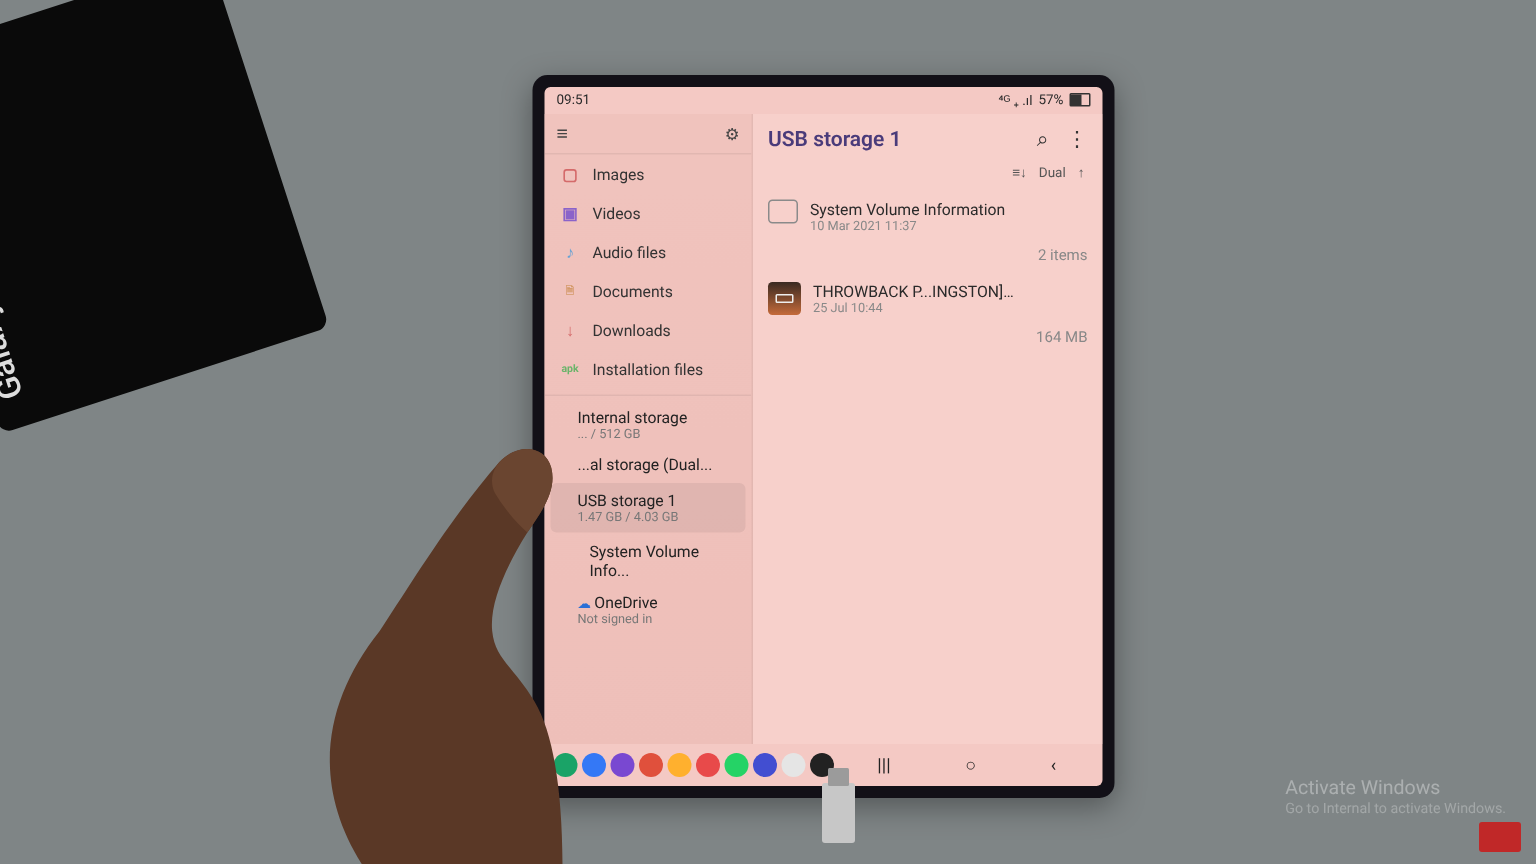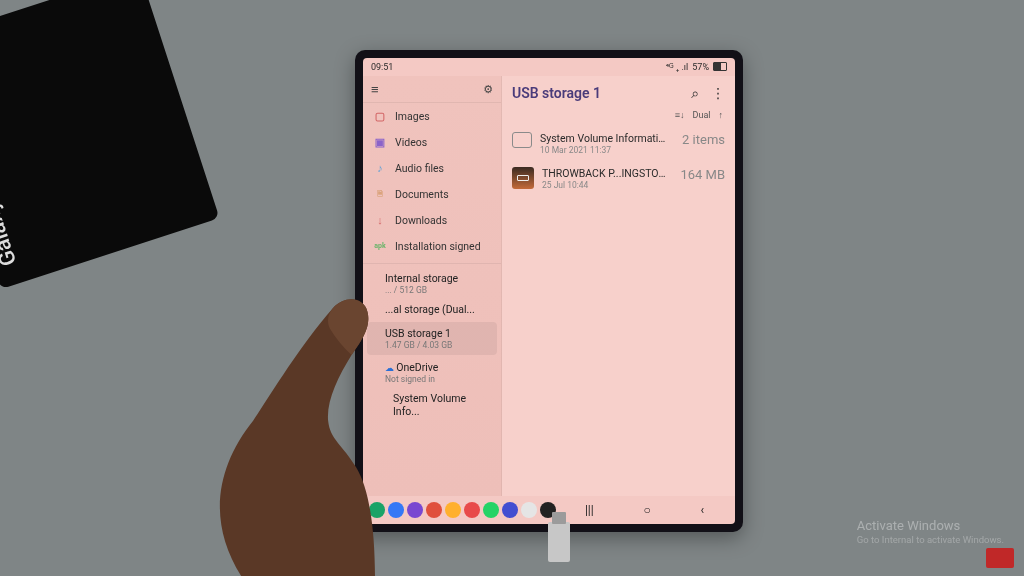--- a/index.html
+++ b/index.html
@@ -174,10 +174,11 @@
     color:#888;
   }
   .file-row .sz {
-    font-size: 13px;
+    font-size: 10px;
     color:#888;
     white-space:nowrap;
     padding-left:6px;
+    margin-top:32px;
   }
 
   .navbar {

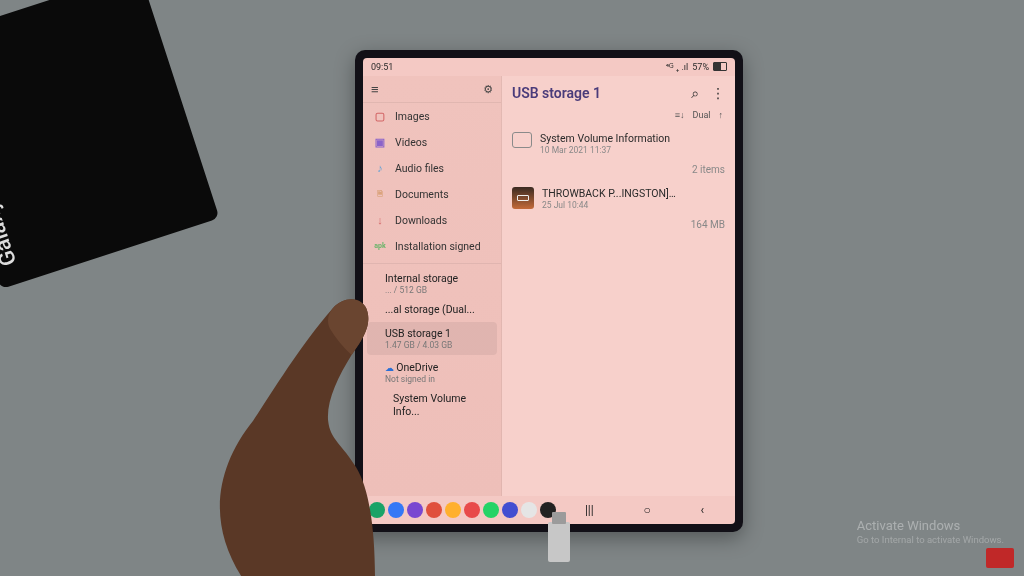--- a/index.html
+++ b/index.html
@@ -315,7 +315,7 @@
               </div>
               <div class="nav-item">
                 <span class="ic" style="color: rgb(106, 180, 106); font-size: 7px; font-weight: 700;">apk</span>
-                <span>Installation signed</span>
+                <span>Installation files</span>
               </div>
             </div>
           <div class="nav-divider"></div>

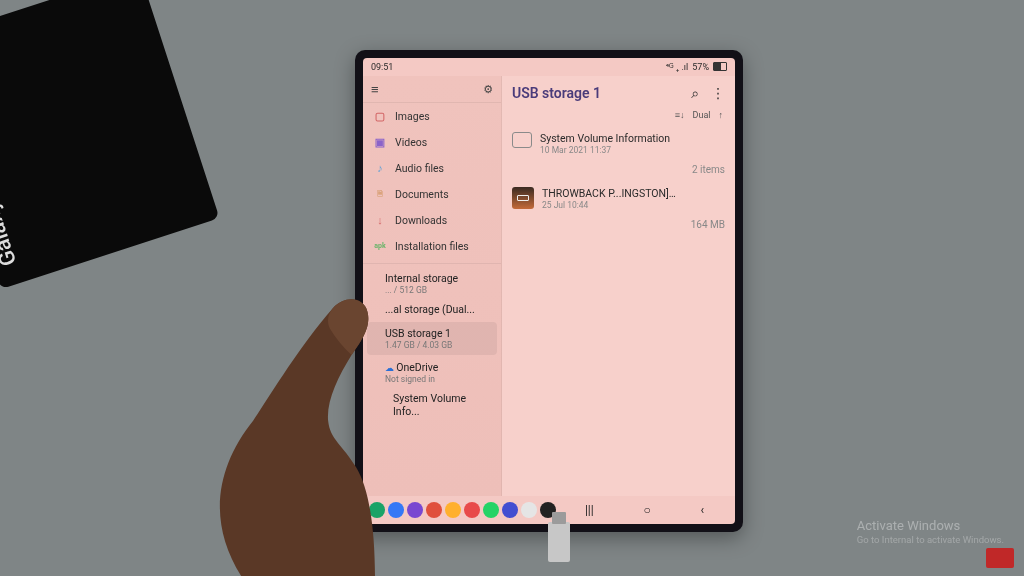--- a/index.html
+++ b/index.html
@@ -331,12 +331,12 @@
                 <div class="t">USB storage 1</div>
                 <div class="s">1.47 GB / 4.03 GB</div>
               </div>
+              <div class="storage-item" style="padding-left: 30px;">
+                <div class="t">System Volume Info...</div>
+              </div>
               <div class="storage-item">
                 <div class="t"><span style="color: rgb(42, 111, 214); font-size: 9px;">☁ </span>OneDrive</div>
                 <div class="s">Not signed in</div>
-              </div>
-              <div class="storage-item" style="padding-left: 30px;">
-                <div class="t">System Volume Info...</div>
               </div>
             </div>
         </div>

